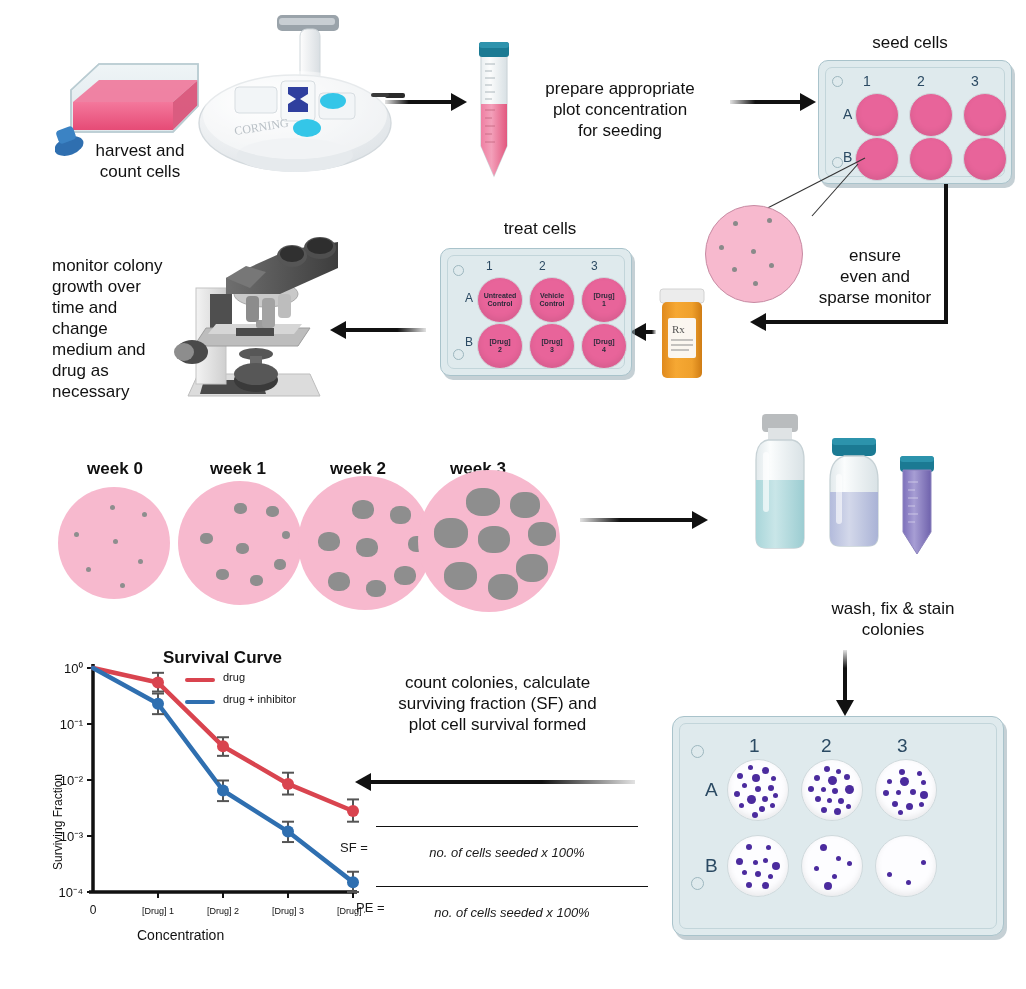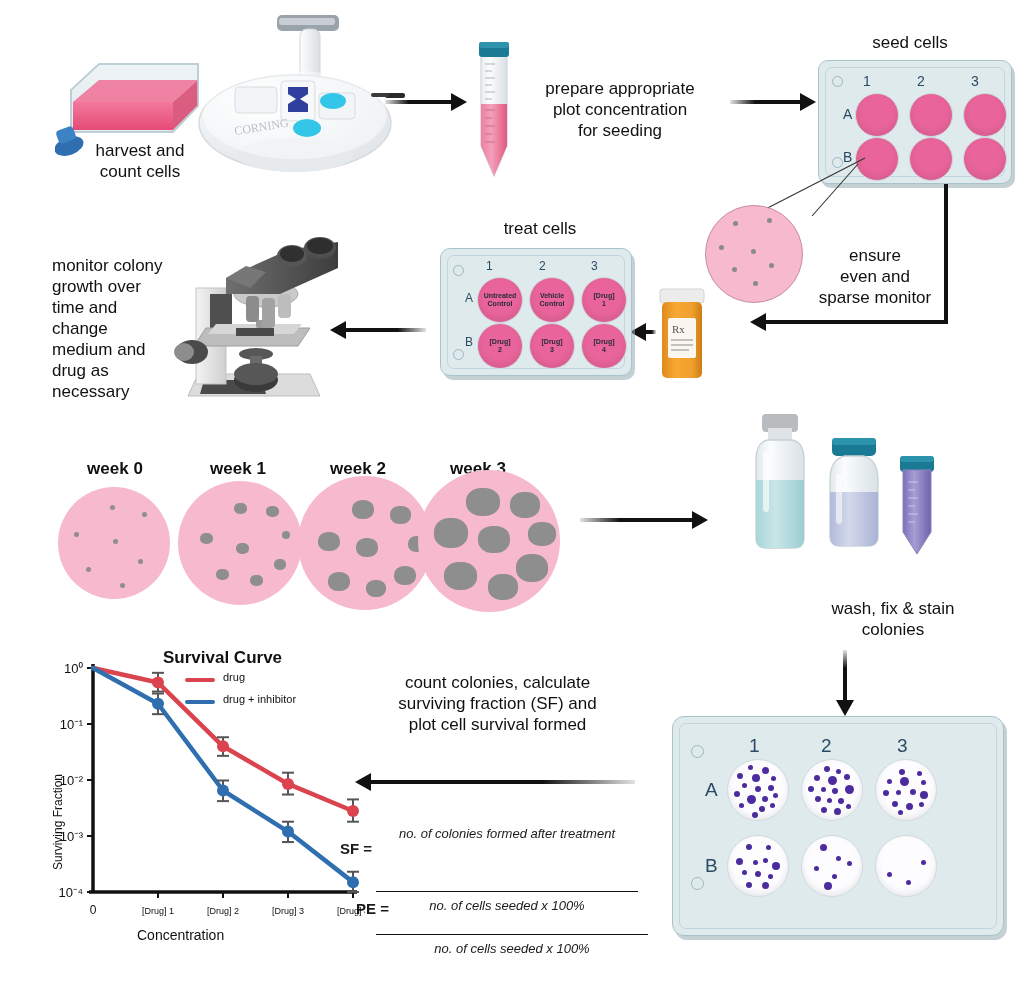--- a/index.html
+++ b/index.html
@@ -548,7 +548,6 @@
 <div class="abs" style="left:340px;top:826px;width:300px;">
   <span class="f-lhs" style="left:0;top:14px;">SF =</span>
   <div class="formula" style="left:36px;top:0;width:262px;">
-    <span class="f-num">no. of colonies formed after treatment</span>
     <span class="f-den">no. of cells seeded x 100%</span>
   </div>
 </div>

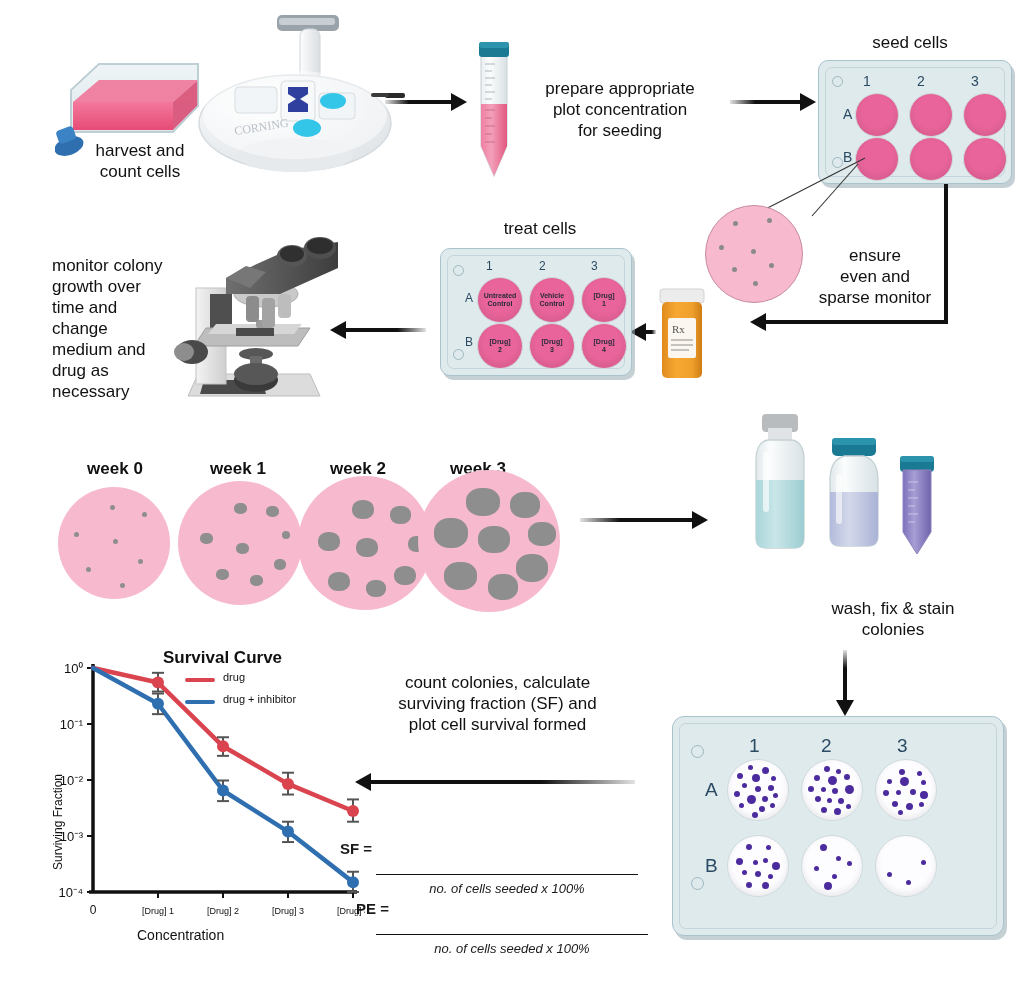--- a/index.html
+++ b/index.html
@@ -53,7 +53,7 @@
 
   
   .formula{position:absolute;font-style:italic;}
-  .f-lhs{position:absolute;font-style:normal;font-size:15px;font-weight:700;}
+  .f-lhs{position:absolute;font-style:normal;font-size:13px;font-weight:400;}
   .f-num{font-size:13px;display:block;text-align:center;padding:0 4px 2px;}
   .f-den{font-size:13px;display:block;text-align:center;padding:6px 4px 0;border-top:1.6px solid #111;margin-top:48px;}
 </style>

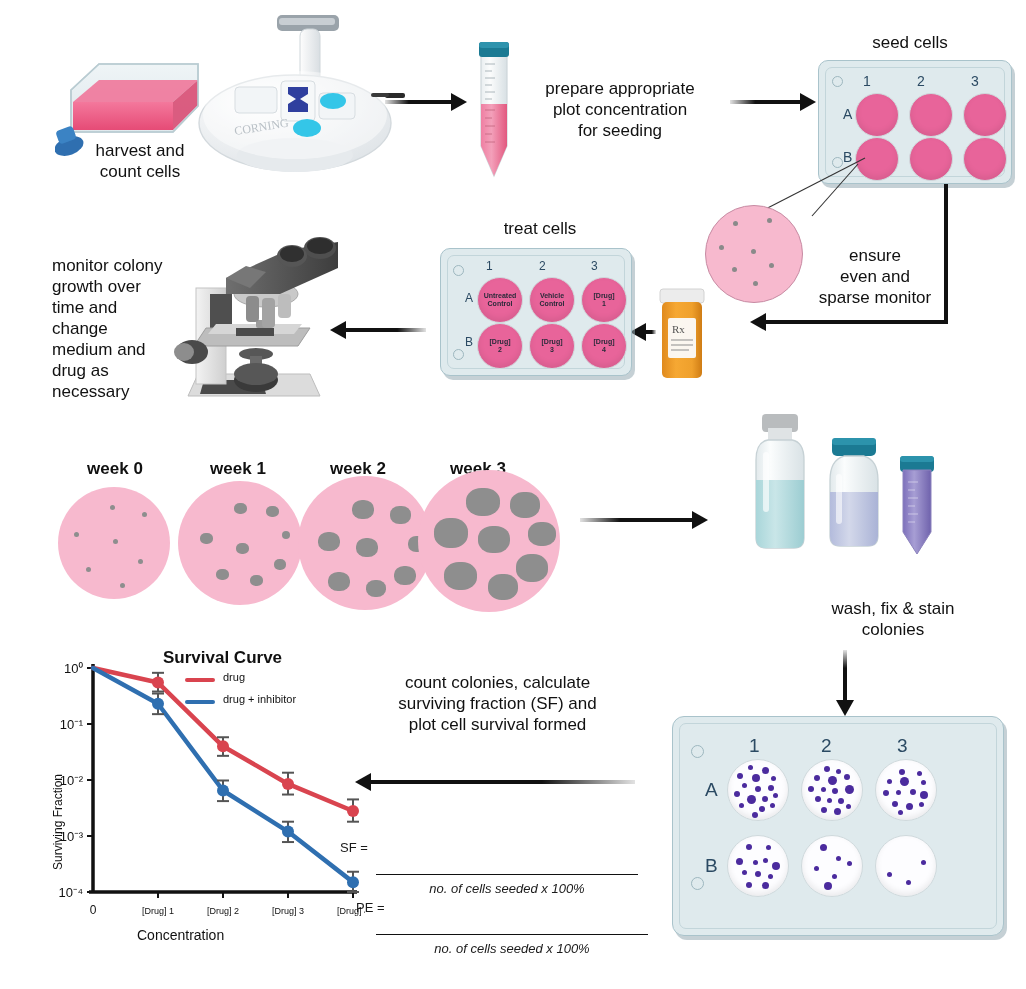--- a/index.html
+++ b/index.html
@@ -55,7 +55,7 @@
   .formula{position:absolute;font-style:italic;}
   .f-lhs{position:absolute;font-style:normal;font-size:13px;font-weight:400;}
   .f-num{font-size:13px;display:block;text-align:center;padding:0 4px 2px;}
-  .f-den{font-size:13px;display:block;text-align:center;padding:6px 4px 0;border-top:1.6px solid #111;margin-top:48px;}
+  .f-den{font-size:13px;display:block;text-align:center;padding:18px 4px 0;border-top:1.6px solid #111;}
 </style>
 </head>
 <body>

